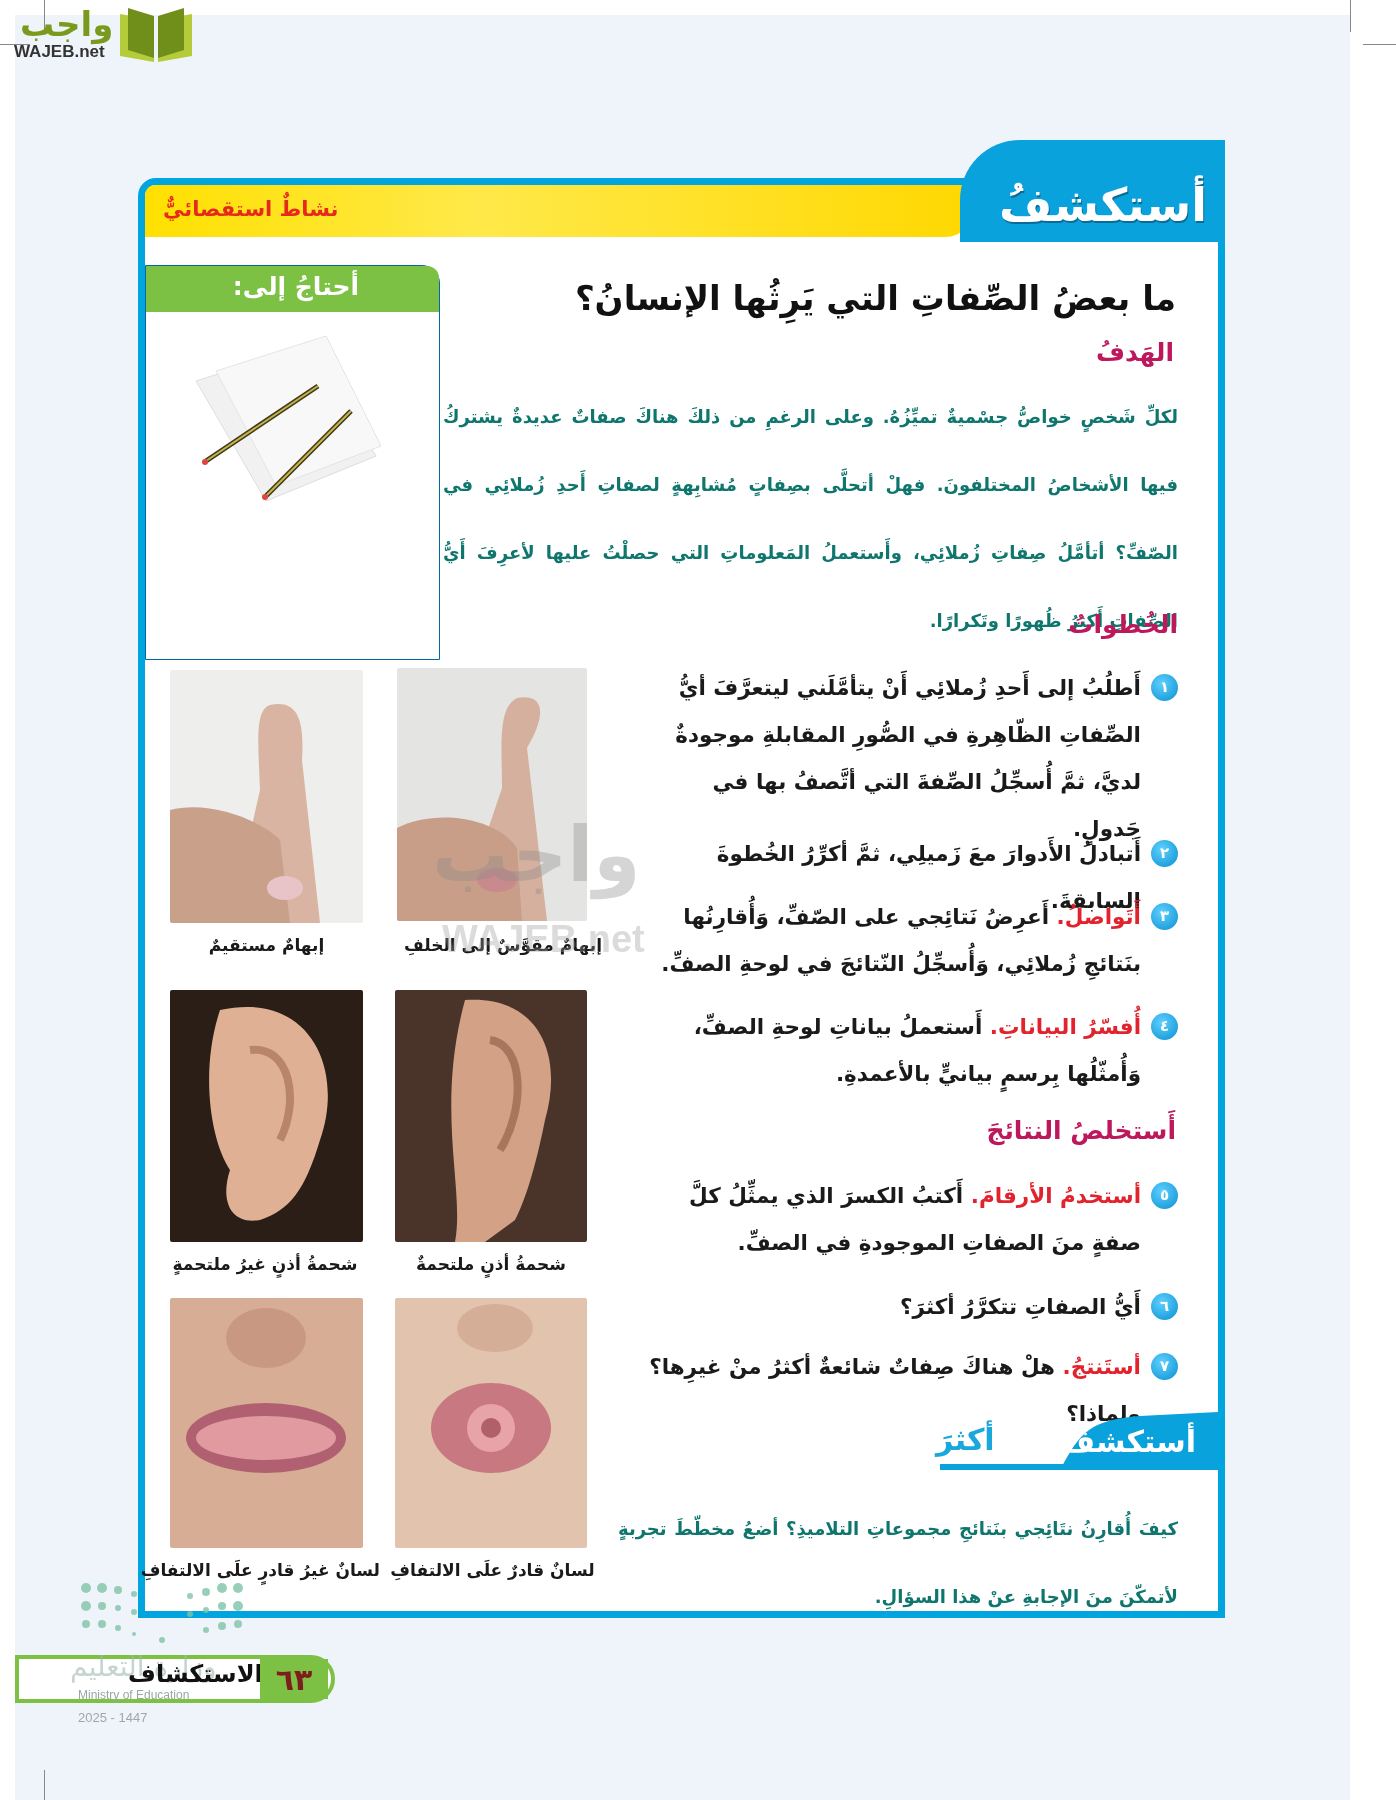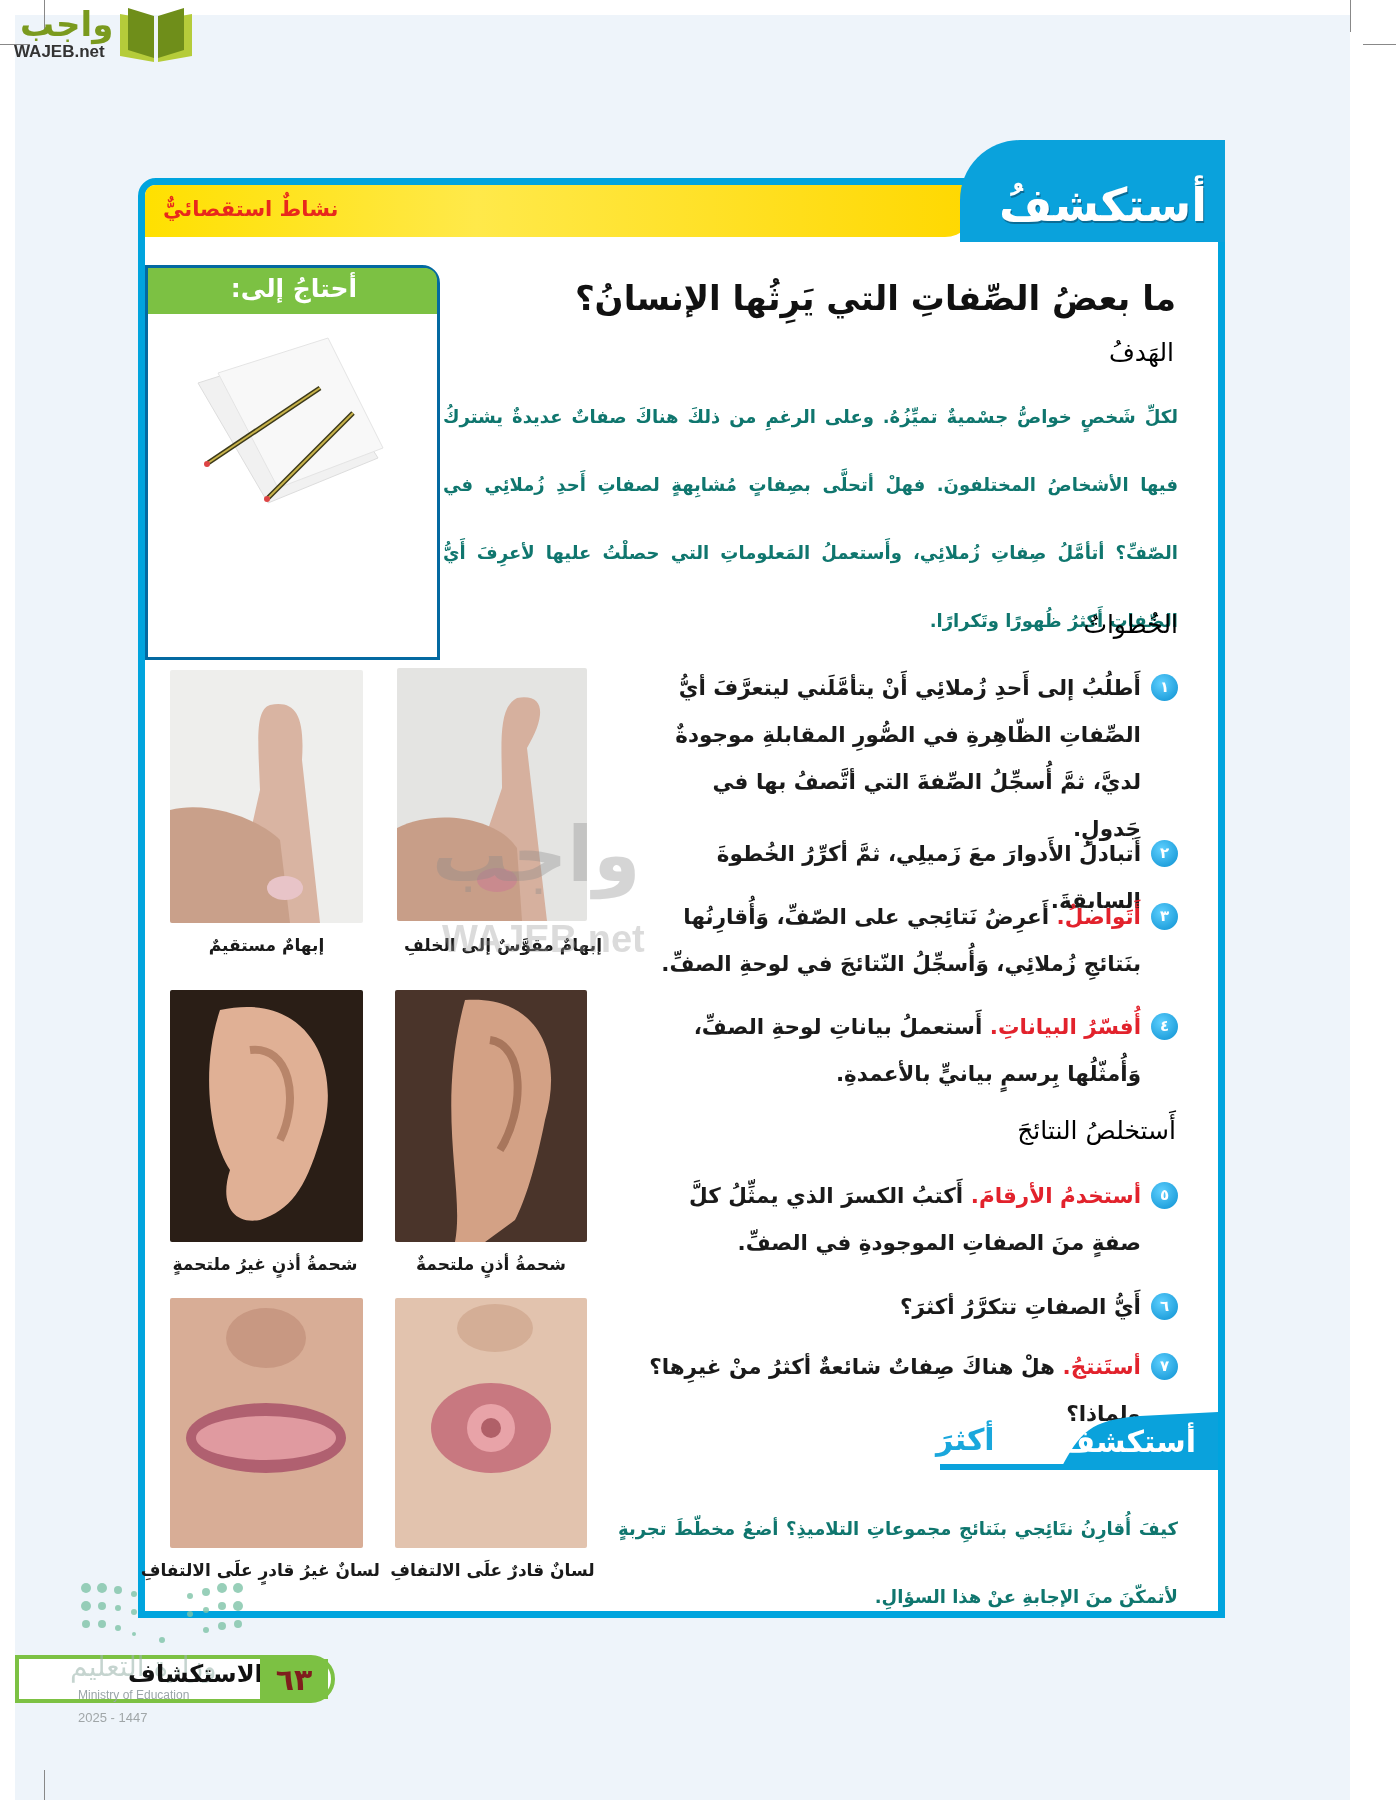--- a/index.html
+++ b/index.html
@@ -15,7 +15,7 @@
   .header-tab-title{position:absolute;right:18px;top:38px;font-size:46px;font-weight:bold;color:#fff;direction:rtl;font-family:"DejaVu Sans",sans-serif;text-shadow:1px 2px 0 #0a6c96;}
   .yellow-band{position:absolute;left:145px;top:185px;width:830px;height:52px;background:linear-gradient(90deg,#ffe000,#ffe94a 40%,#ffd800);border-radius:10px 0 30px 0;}
   .yellow-band-label{position:absolute;left:18px;top:12px;font-size:21px;font-weight:bold;color:#e8281c;direction:rtl;font-family:"DejaVu Sans",sans-serif;}
-  .need-box{position:absolute;left:145px;top:265px;width:295px;height:395px;border:3px solid #0369a1;border-radius:0 18px 0 0;background:#fff;box-sizing:border-box;}
+  .need-box{position:absolute;left:145px;top:265px;width:295px;height:395px;border:1px solid #0369a1;border-radius:0 18px 0 0;background:#fff;box-sizing:border-box;}
   .need-head{position:absolute;left:0;top:0;right:0;height:46px;background:#7cc143;border-radius:0 12px 0 0;}
   .need-head-title{position:absolute;right:80px;top:6px;font-size:25px;font-weight:bold;color:#fff;direction:rtl;}
   .need-illus{position:absolute;left:40px;top:60px;width:200px;height:190px;}

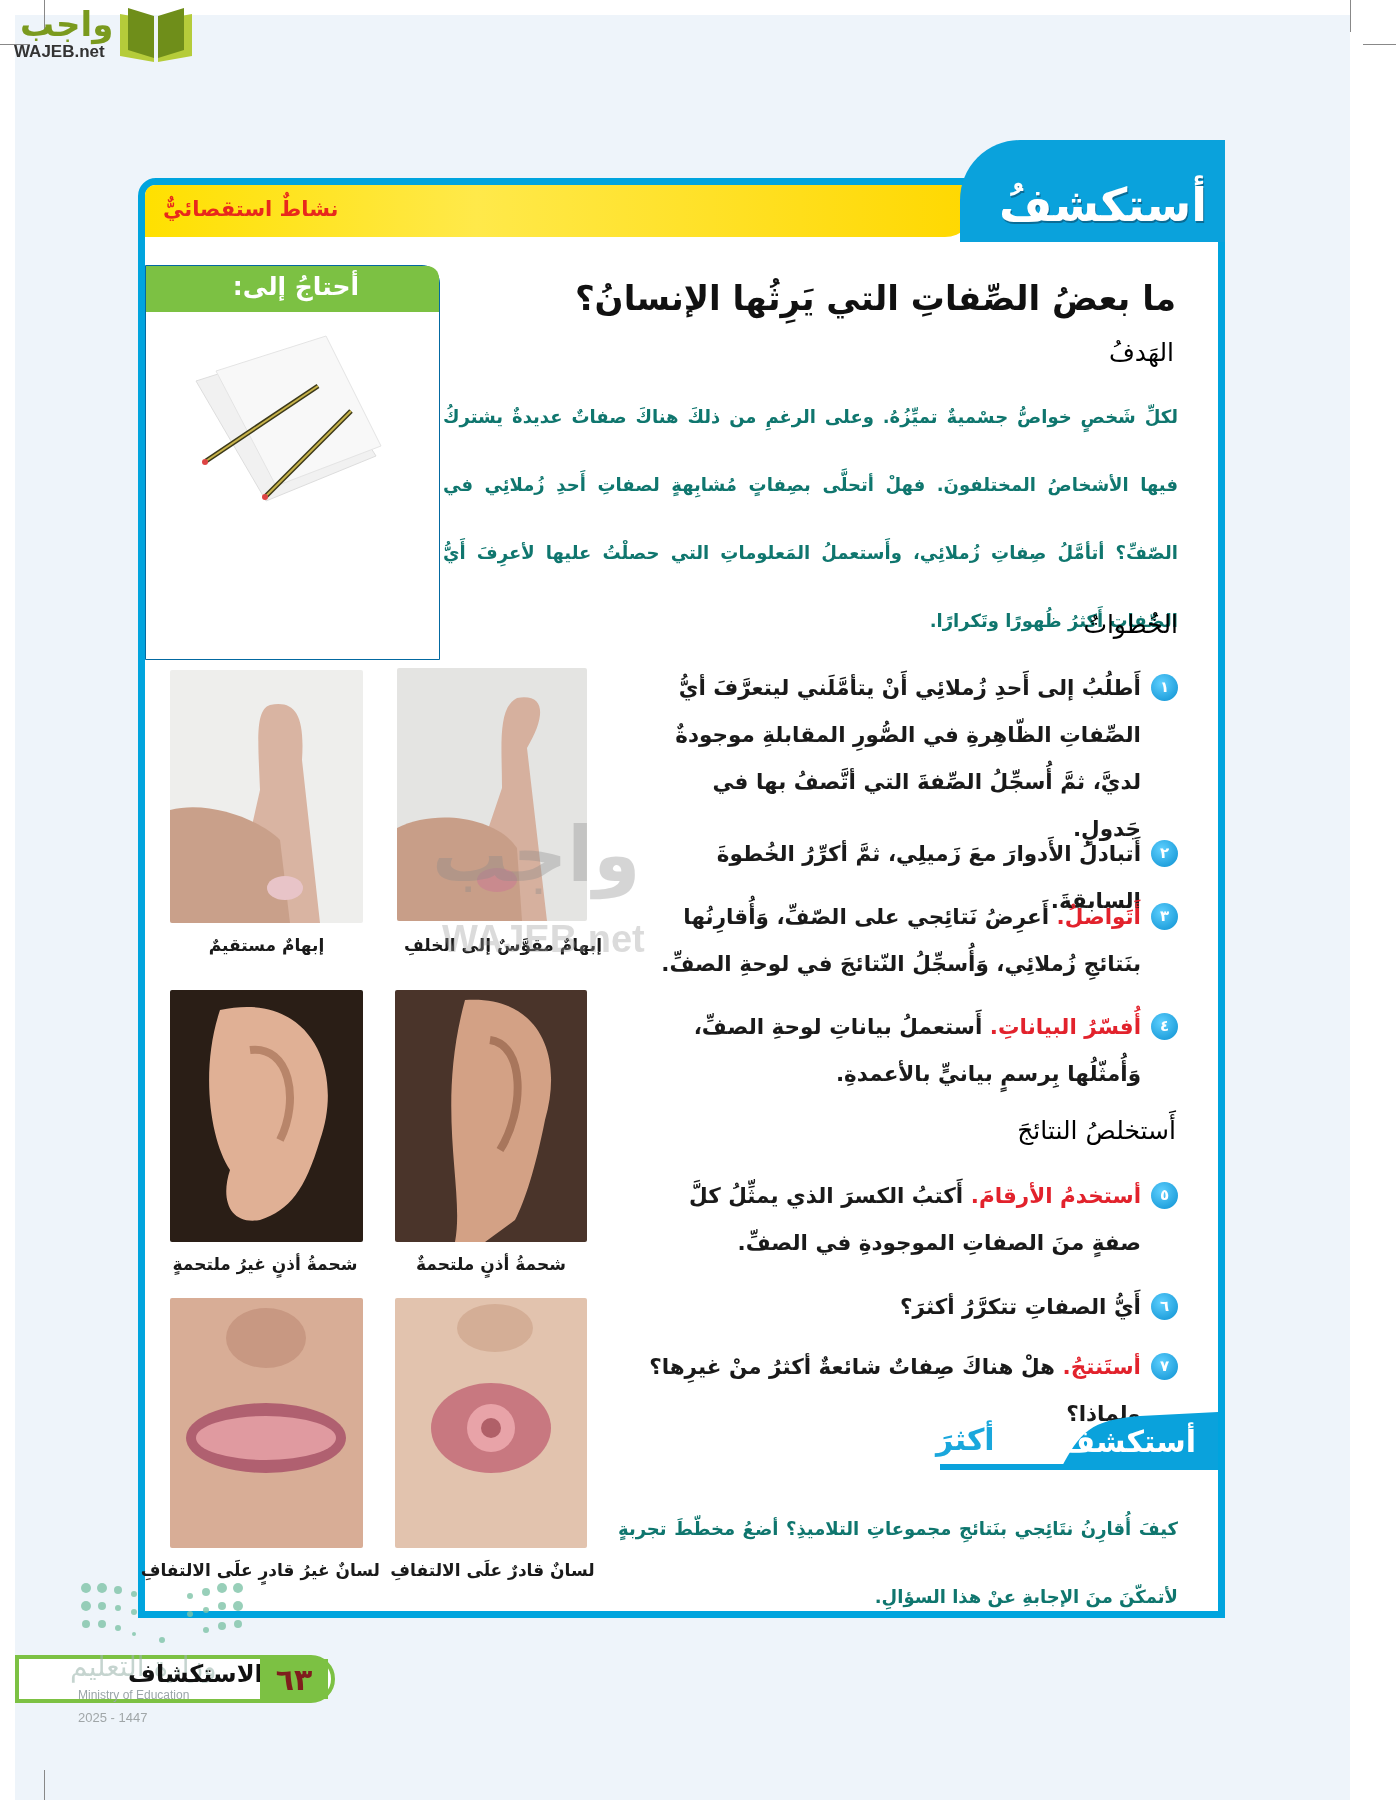--- a/index.html
+++ b/index.html
@@ -23,7 +23,7 @@
   .need-list li{font-size:22px;font-weight:bold;color:#111;margin-bottom:16px;display:flex;align-items:center;gap:10px;}
   .bullet{width:8px;height:8px;border-radius:50%;background:#3fb04c;display:inline-block;}
   .main-title{position:absolute;right:220px;top:278px;font-size:34px;font-weight:bold;color:#111;direction:rtl;white-space:nowrap;}
-  .section-head{position:absolute;font-size:25px;font-weight:normal;color:#000000;direction:rtl;white-space:nowrap;}
+  .section-head{position:absolute;font-size:25px;font-weight:bold;color:#be185d;direction:rtl;white-space:nowrap;}
   .body-text{position:absolute;right:218px;font-size:18px;font-weight:bold;color:#0f766e;direction:rtl;line-height:68px;text-align:justify;}
   .step{position:absolute;right:218px;direction:rtl;font-size:21.5px;font-weight:bold;color:#1a1a1a;line-height:47px;display:flex;gap:10px;}
   .step-num{flex:none;width:27px;height:27px;border-radius:50%;background:radial-gradient(circle at 40% 35%,#5fd0ff,#0a8fd0);color:#fff;font-size:15px;display:flex;align-items:center;justify-content:center;margin-top:10px;}

